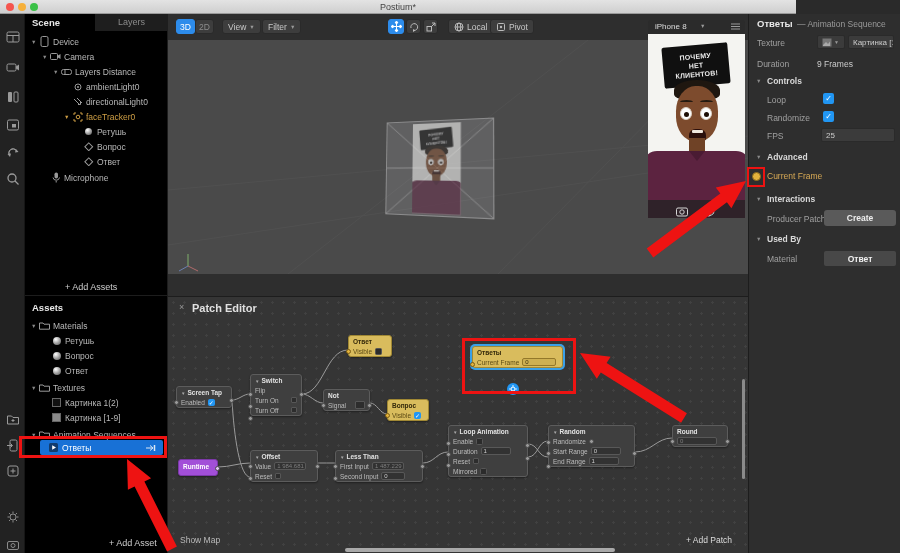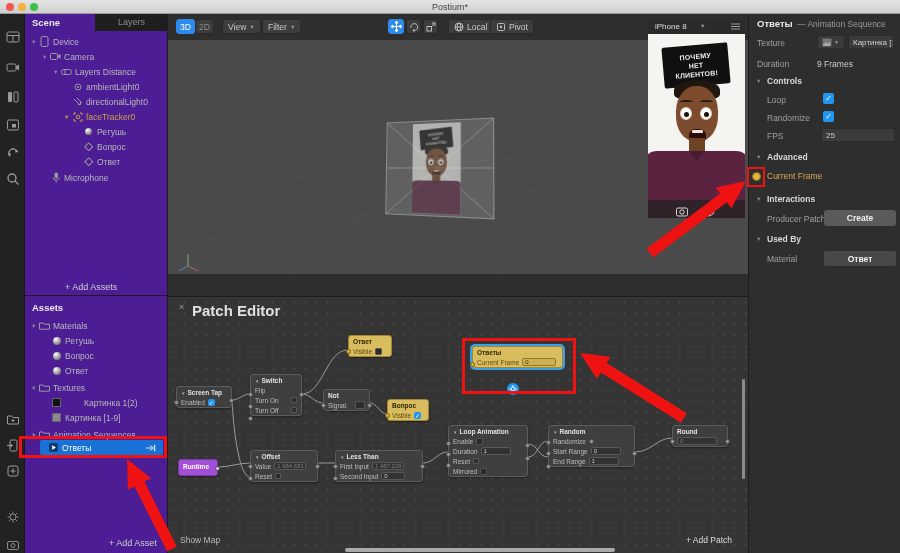--- a/index.html
+++ b/index.html
@@ -7,7 +7,7 @@
   #win{position:relative;width:900px;height:553px;background:#2a2a2a;overflow:hidden;}
   .abs{position:absolute;}
   
-  #titlebar{left:0;top:0;width:900px;height:14px;background:linear-gradient(#e3e3e3,#cfcfcf);border-bottom:1px solid #9a9a9a;}
+  #titlebar{left:0;top:0;width:796px;height:14px;background:linear-gradient(#e3e3e3,#cfcfcf);border-bottom:1px solid #9a9a9a;}
   .tl{width:8px;height:8px;border-radius:50%;top:3px;}
   #title{width:100%;text-align:center;font-size:9px;color:#444;top:2px;}
   

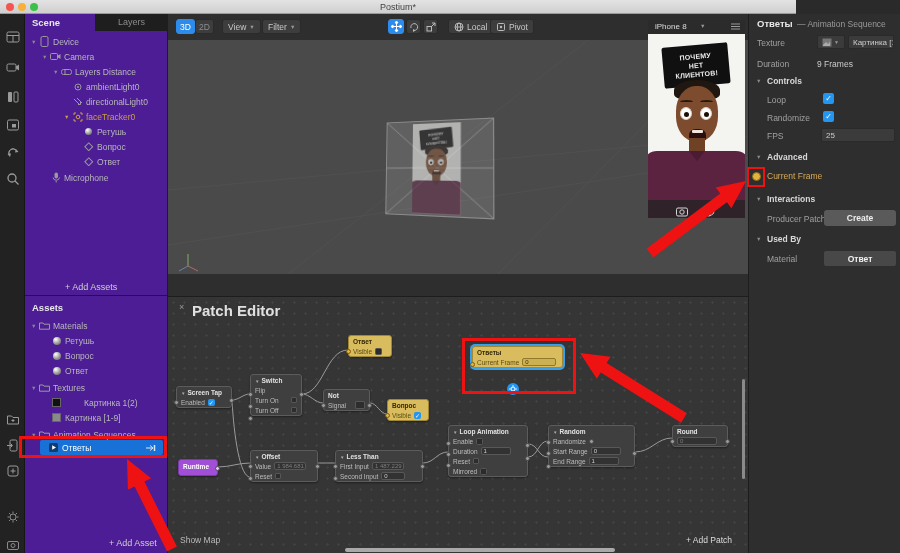--- a/index.html
+++ b/index.html
@@ -15,7 +15,7 @@
   .sicon{left:6px;width:14px;height:14px;}
   .sicon svg{display:block}
   
-  .panel{background:#4c1d95;}
+  .panel{background:#000000;}
   #scenep{left:25px;top:14px;width:143px;height:282px;border-right:1px solid #1d1d1d;border-bottom:1px solid #1d1d1d;}
   #assetsp{left:25px;top:296px;width:143px;height:257px;border-right:1px solid #1d1d1d;}
   .phead{font-size:9.5px;font-weight:bold;color:#e8e8e8;}

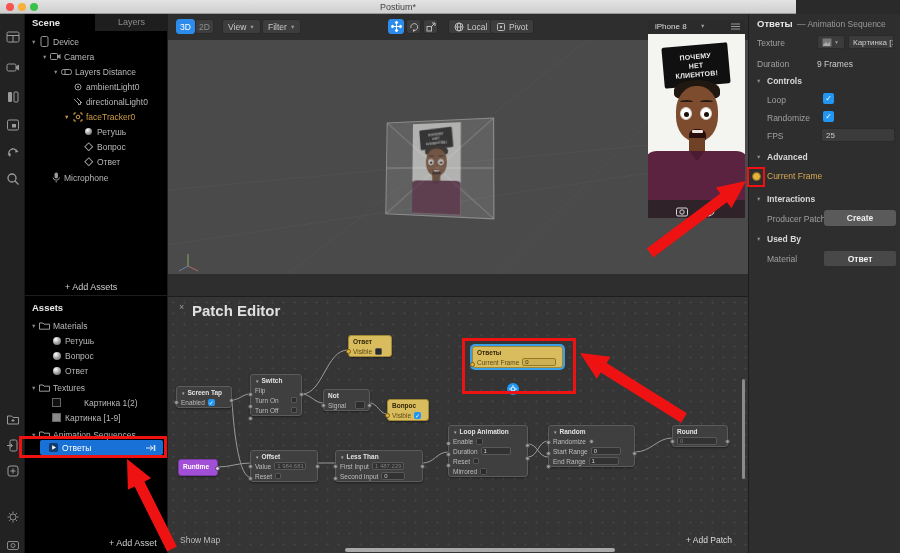--- a/index.html
+++ b/index.html
@@ -572,7 +572,7 @@
 
   <div class="abs" id="patch">
     <span class="abs" style="left:11px;top:5px;color:#9a9a9a;font-size:9px;">×</span>
-    <span class="abs" style="left:24px;top:5px;font-size:15px;font-weight:bold;color:#e0e0e0;">Patch Editor</span>
+    <span class="abs" style="left:24px;top:5px;font-size:11px;font-weight:bold;color:#e0e0e0;">Patch Editor</span>
 
     <svg class="abs" width="580" height="257" style="left:0;top:0;">
       <g fill="none" stroke="#9a9a9a" stroke-width="1">

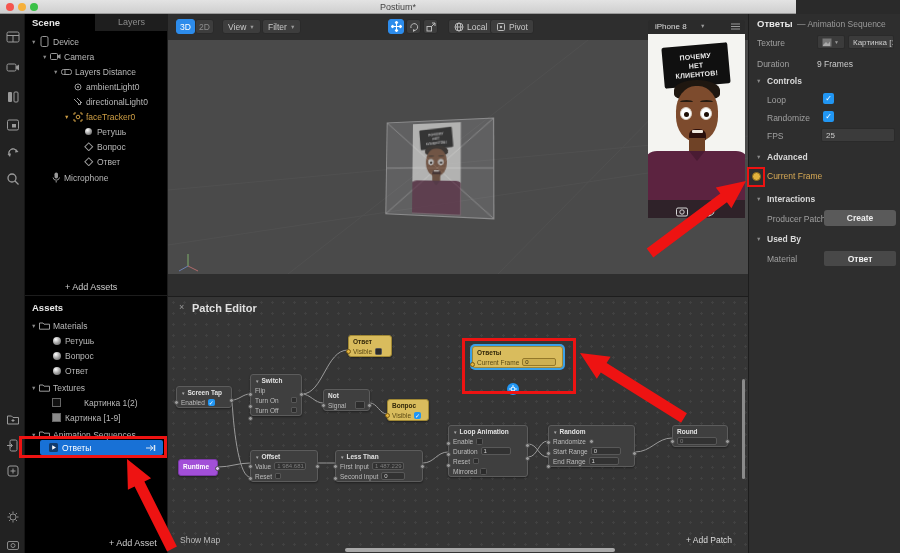--- a/index.html
+++ b/index.html
@@ -530,7 +530,7 @@
         </span>
         <span>Textures</span>
       </div>
-    <div class="trow" style="left:26px;top:99px;gap:19px;">
+    <div class="trow" style="left:26px;top:99px;">
         <span class="ic">
           <span class="thumb"></span>
         </span>

